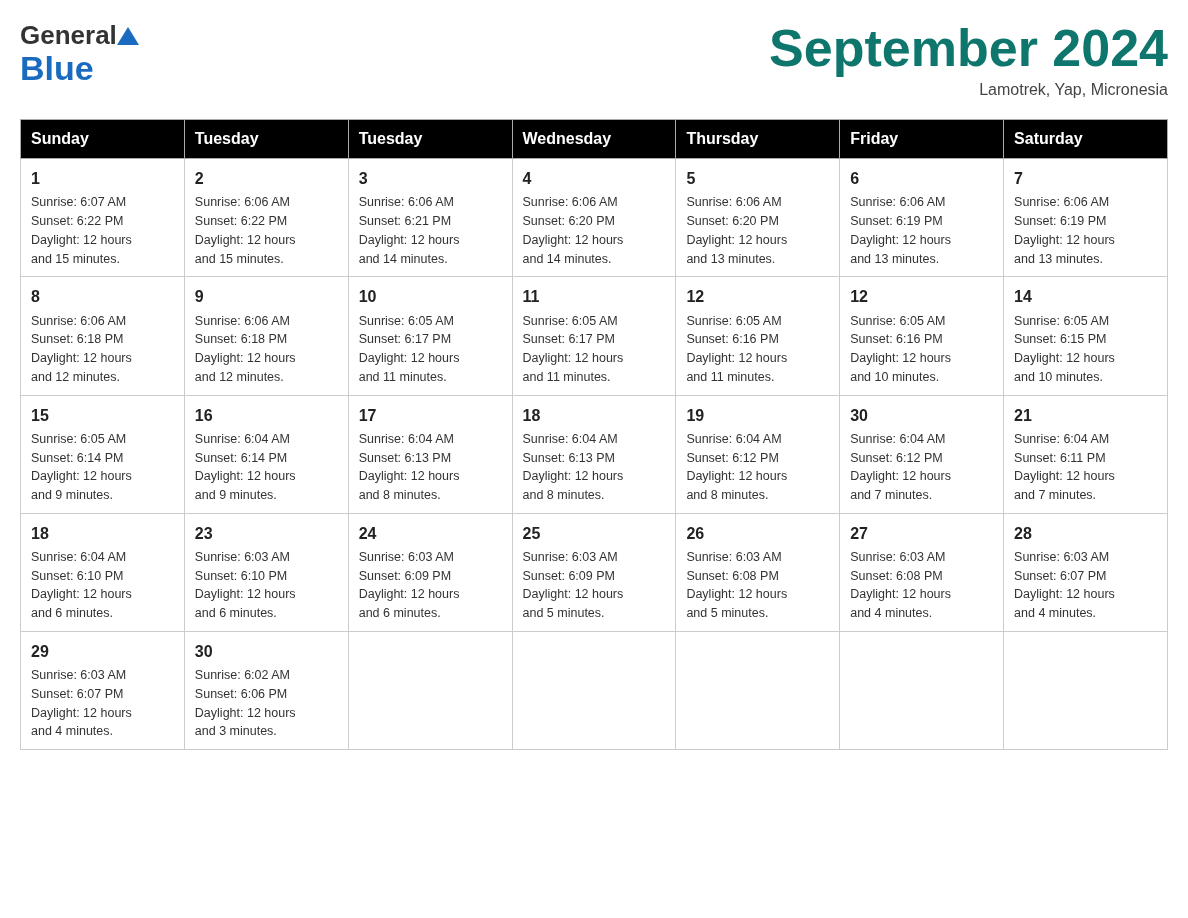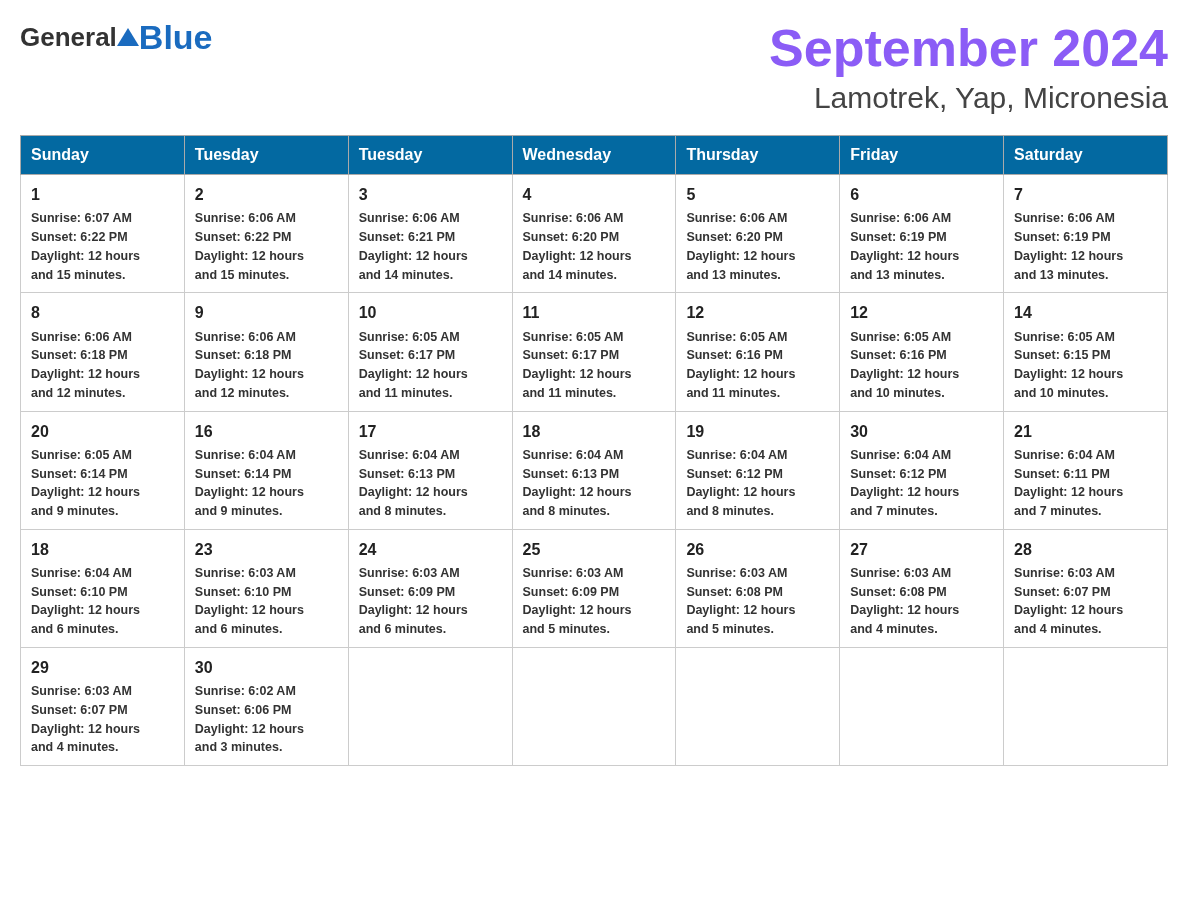--- a/index.html
+++ b/index.html
@@ -23,7 +23,7 @@
     }
     .logo-wrapper {
       display: flex;
-      flex-direction: row;
+      flex-direction: column;
     }
     .logo-top {
       display: flex;

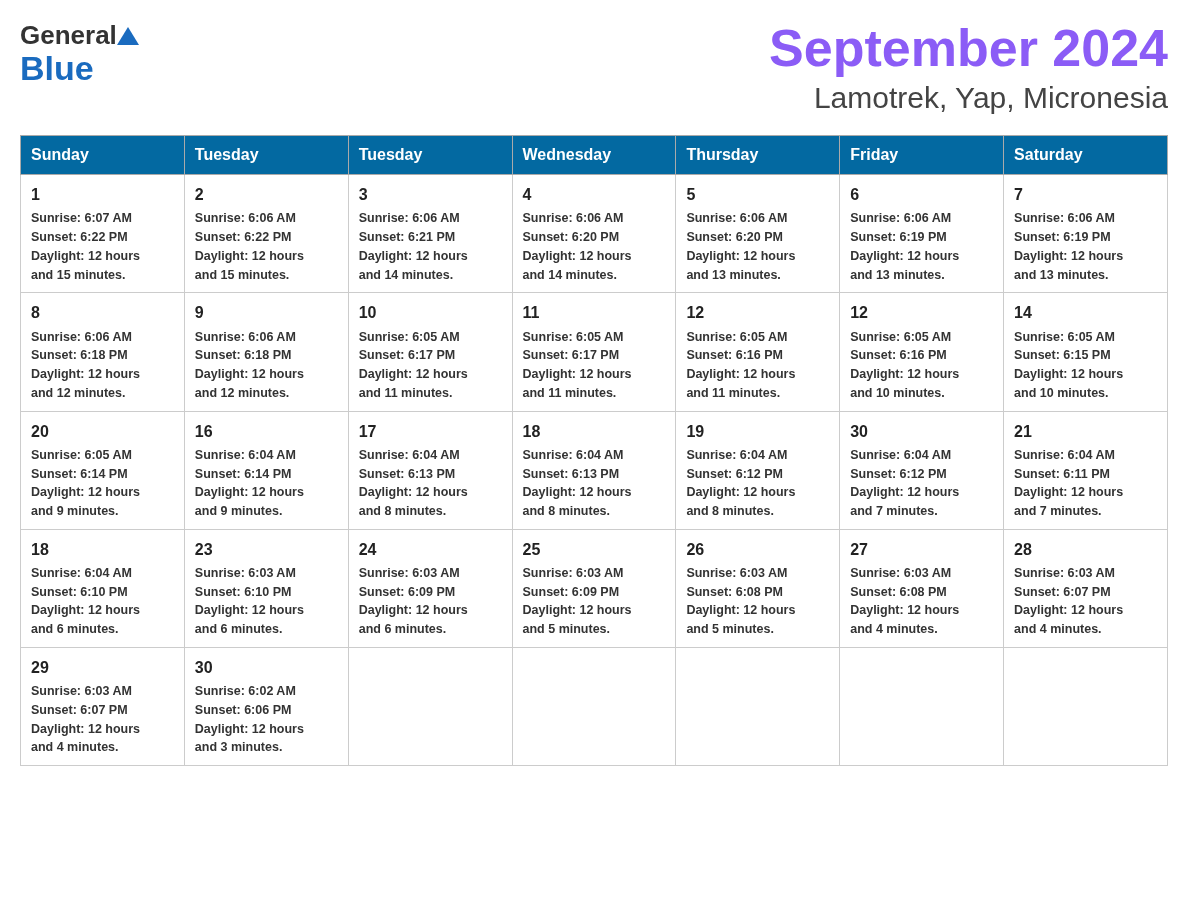--- a/index.html
+++ b/index.html
@@ -41,7 +41,7 @@
     .month-title {
       font-size: 52px;
       font-weight: bold;
-      color: #8b5cf6;
+      color: #0f766e;
       line-height: 1.1;
     }
     .location-title {

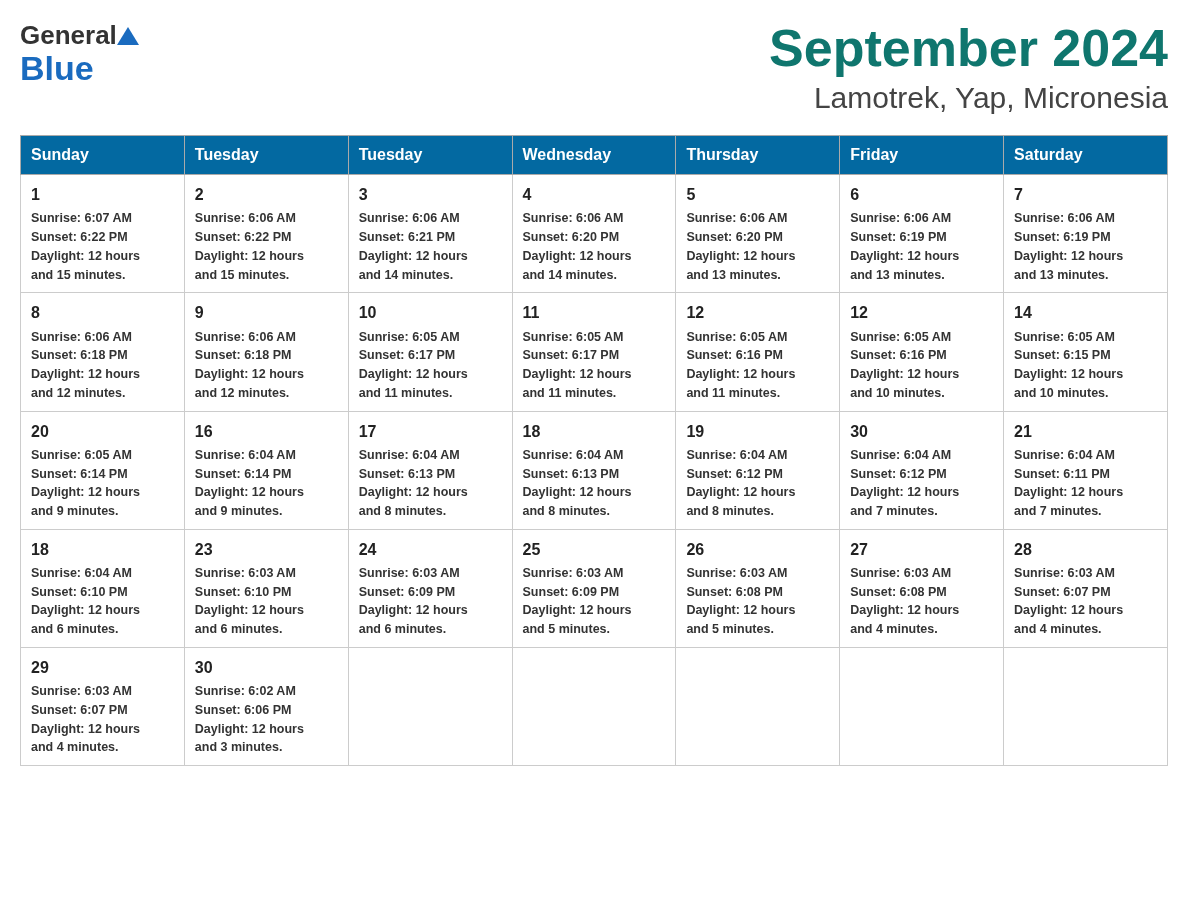--- a/index.html
+++ b/index.html
@@ -45,7 +45,7 @@
       line-height: 1.1;
     }
     .location-title {
-      font-size: 30px;
+      font-size: 16px;
       color: #444;
       margin-top: 4px;
     }

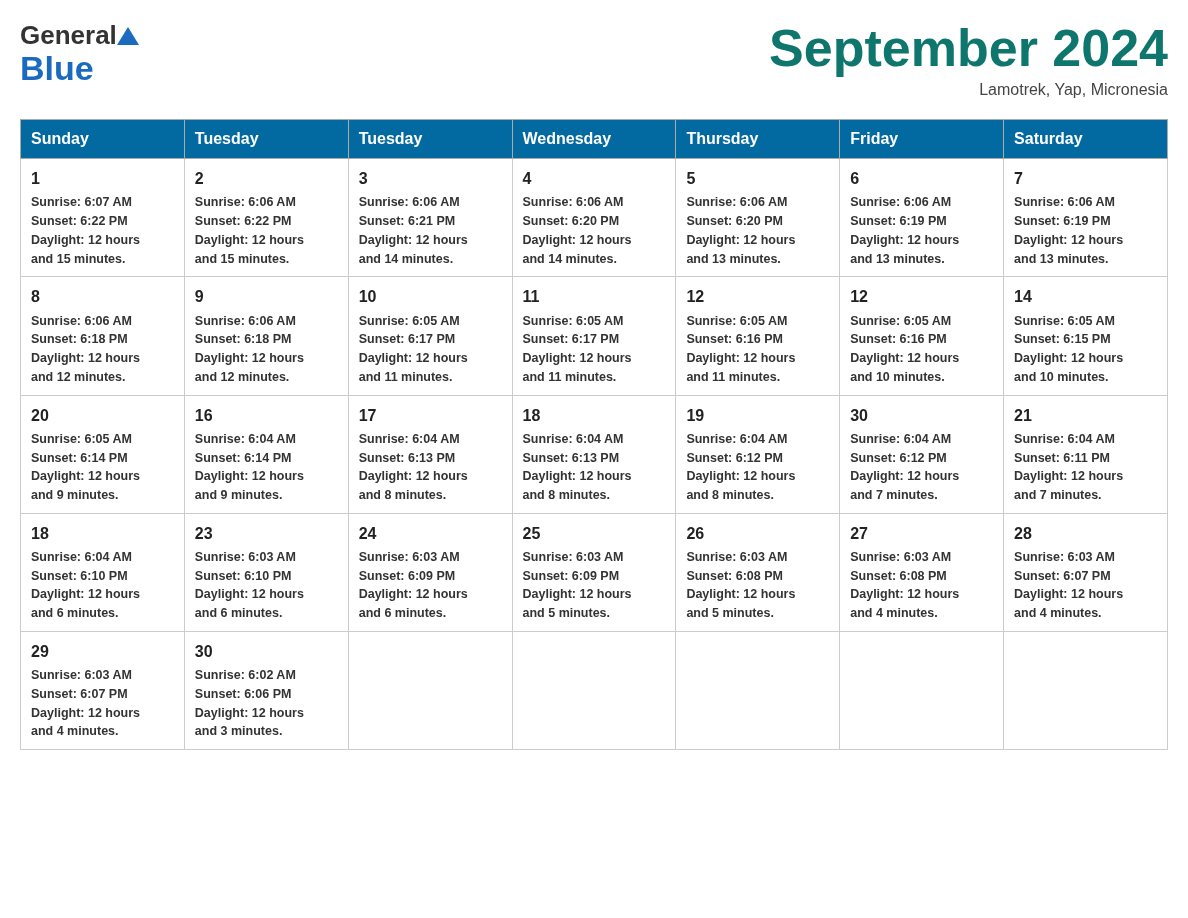--- a/index.html
+++ b/index.html
@@ -55,7 +55,7 @@
       border: 1px solid #aaa;
     }
     .calendar th {
-      background-color: #0369a1;
+      background-color: #000000;
       color: #ffffff;
       font-size: 16px;
       font-weight: bold;

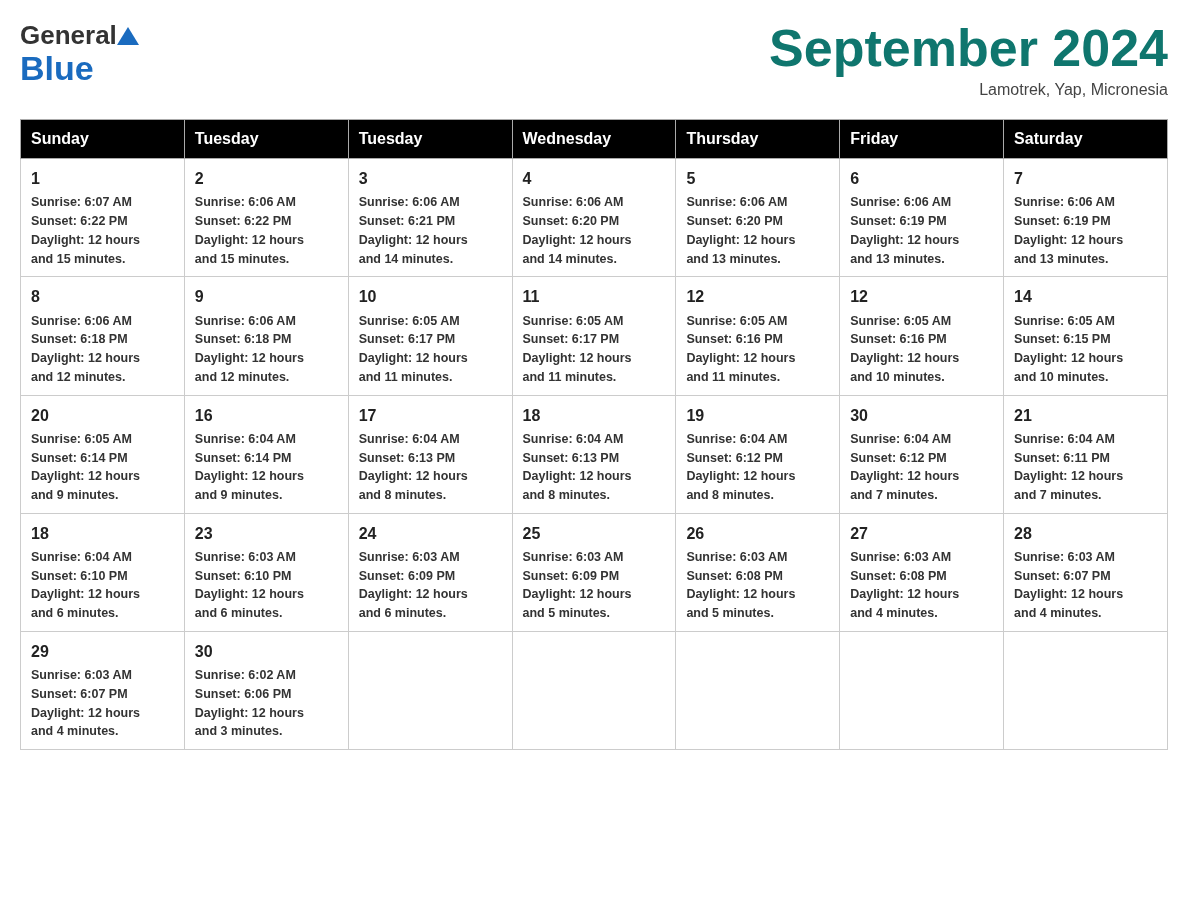--- a/index.html
+++ b/index.html
@@ -87,7 +87,6 @@
       font-size: 12.5px;
       color: #333;
       line-height: 1.5;
-      font-weight: bold;
     }
     .empty-cell {
       background: #fff;

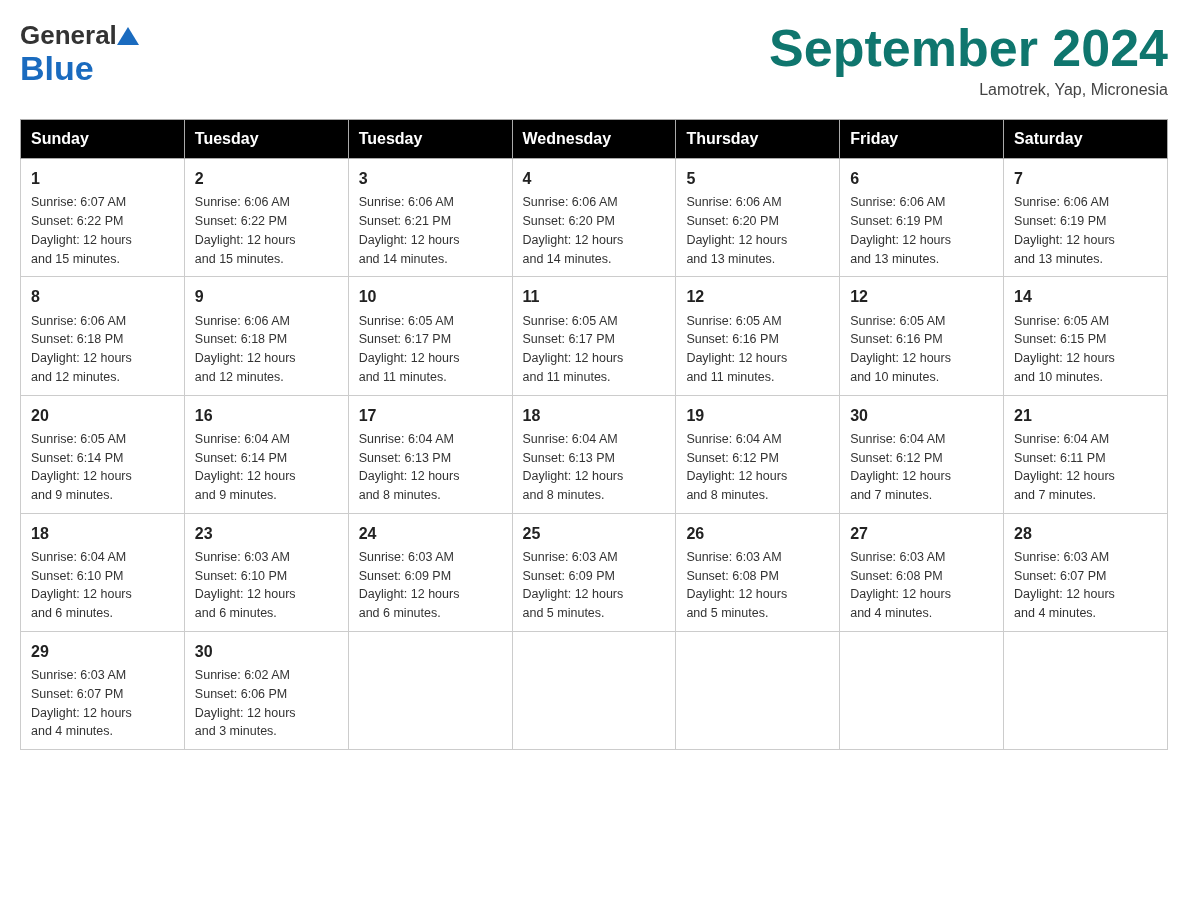--- a/index.html
+++ b/index.html
@@ -233,7 +233,7 @@
       </tr>
       <tr>
         <td>
-          <span class="day-number">20</span>
+          <span class="day-number">15</span>
           <div class="day-info" style="white-space: pre-line;">Sunrise: 6:05 AM
 Sunset: 6:14 PM
 Daylight: 12 hours

